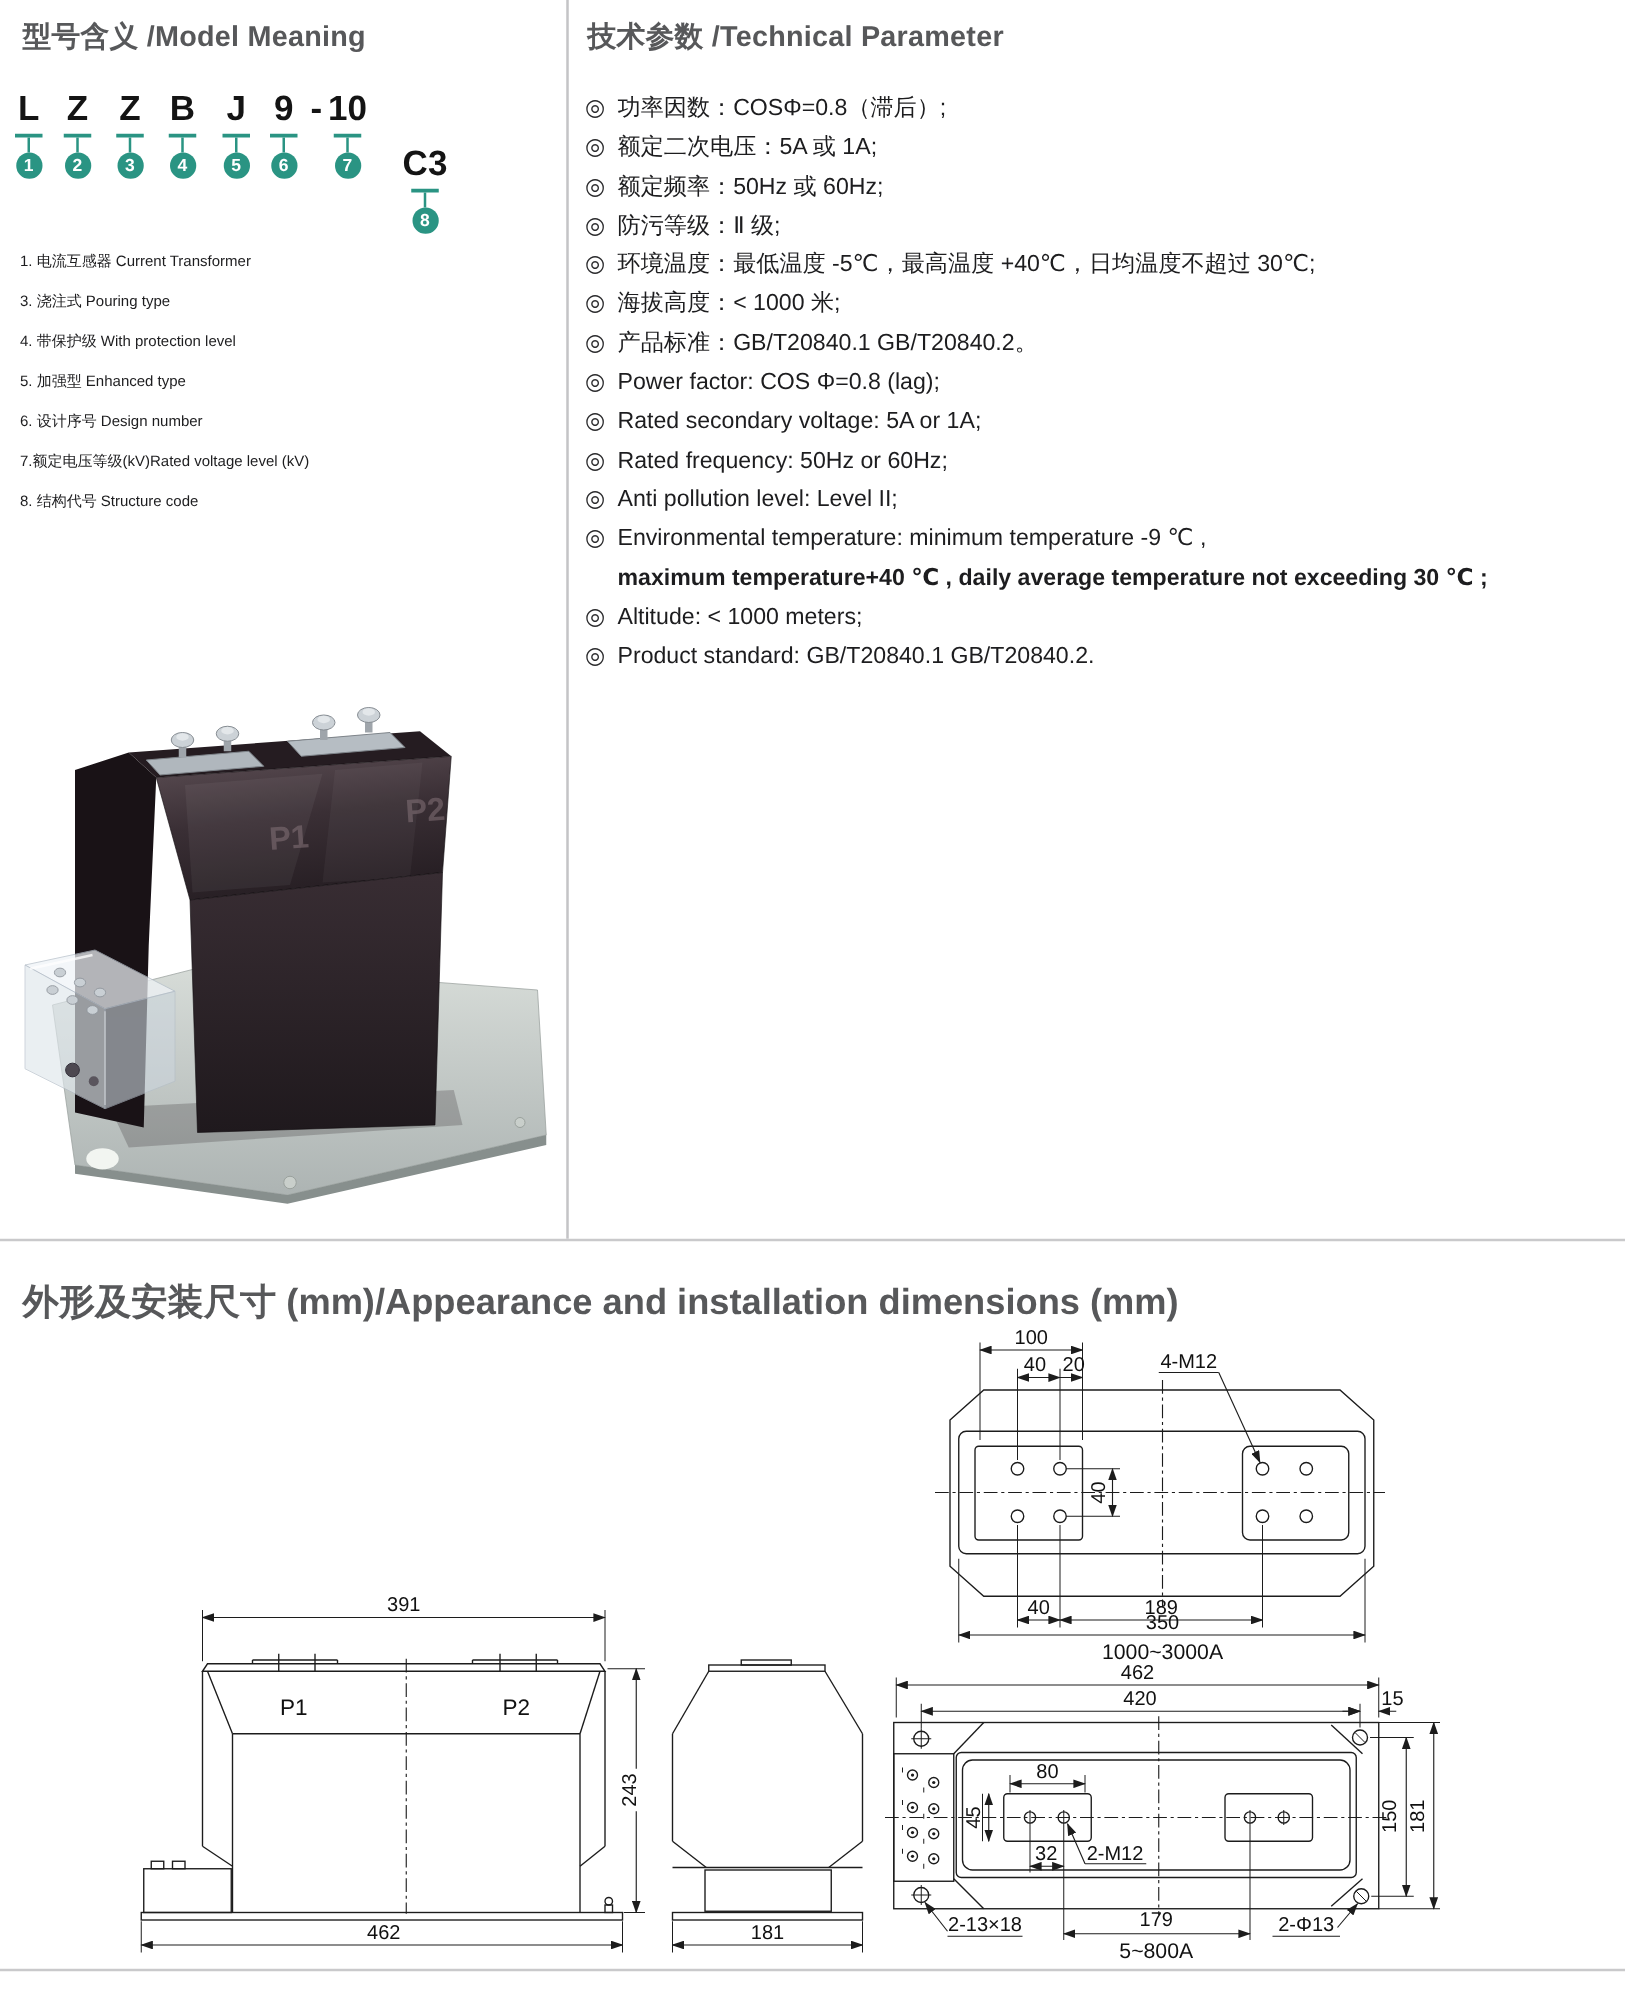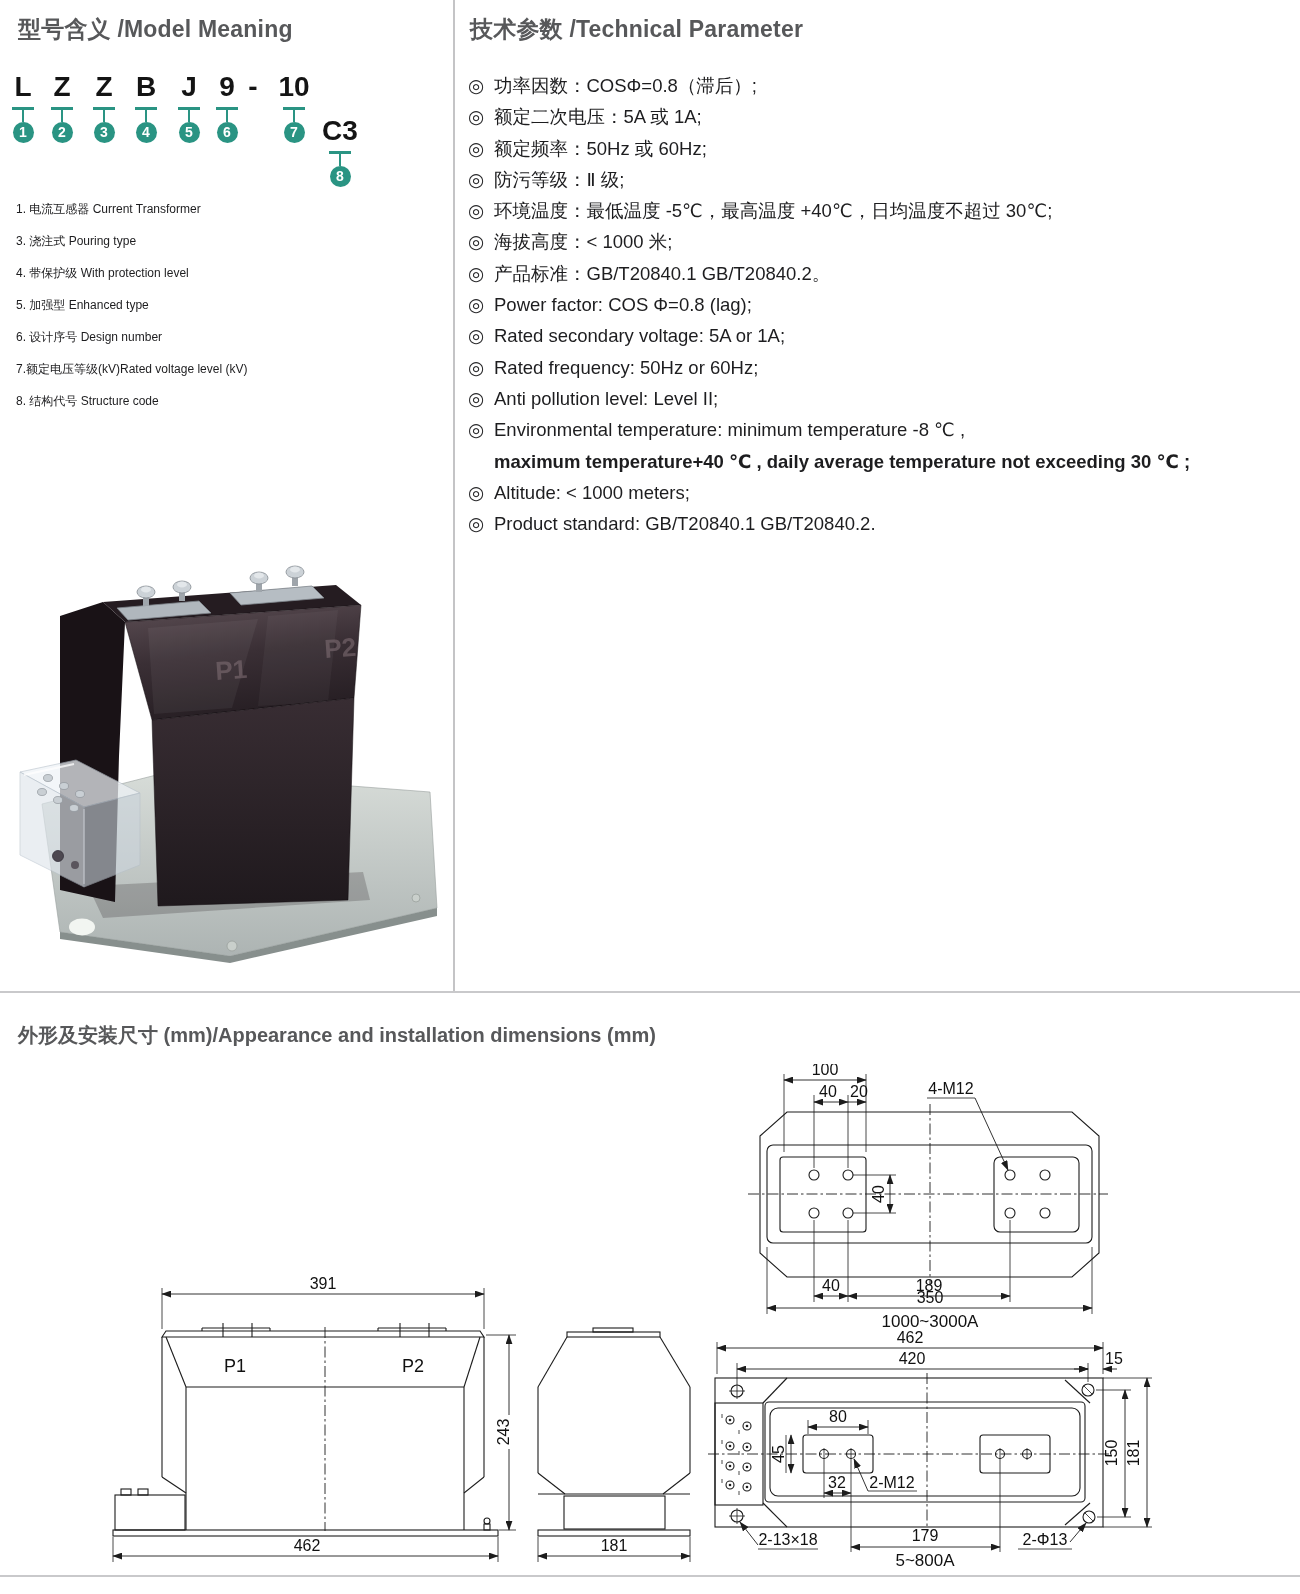--- a/index.html
+++ b/index.html
@@ -93,7 +93,7 @@
     <div class="cunit" style="left:245px;width:16px;">
         <div class="cletter">-</div>
       </div>
-    <div class="cunit" style="left:274px;width:40px;">
+    <div class="cunit" style="left:258px;width:40px;">
         <div class="cletter">10</div>
         <div class="tbar"></div>
         <div class="stem"></div>

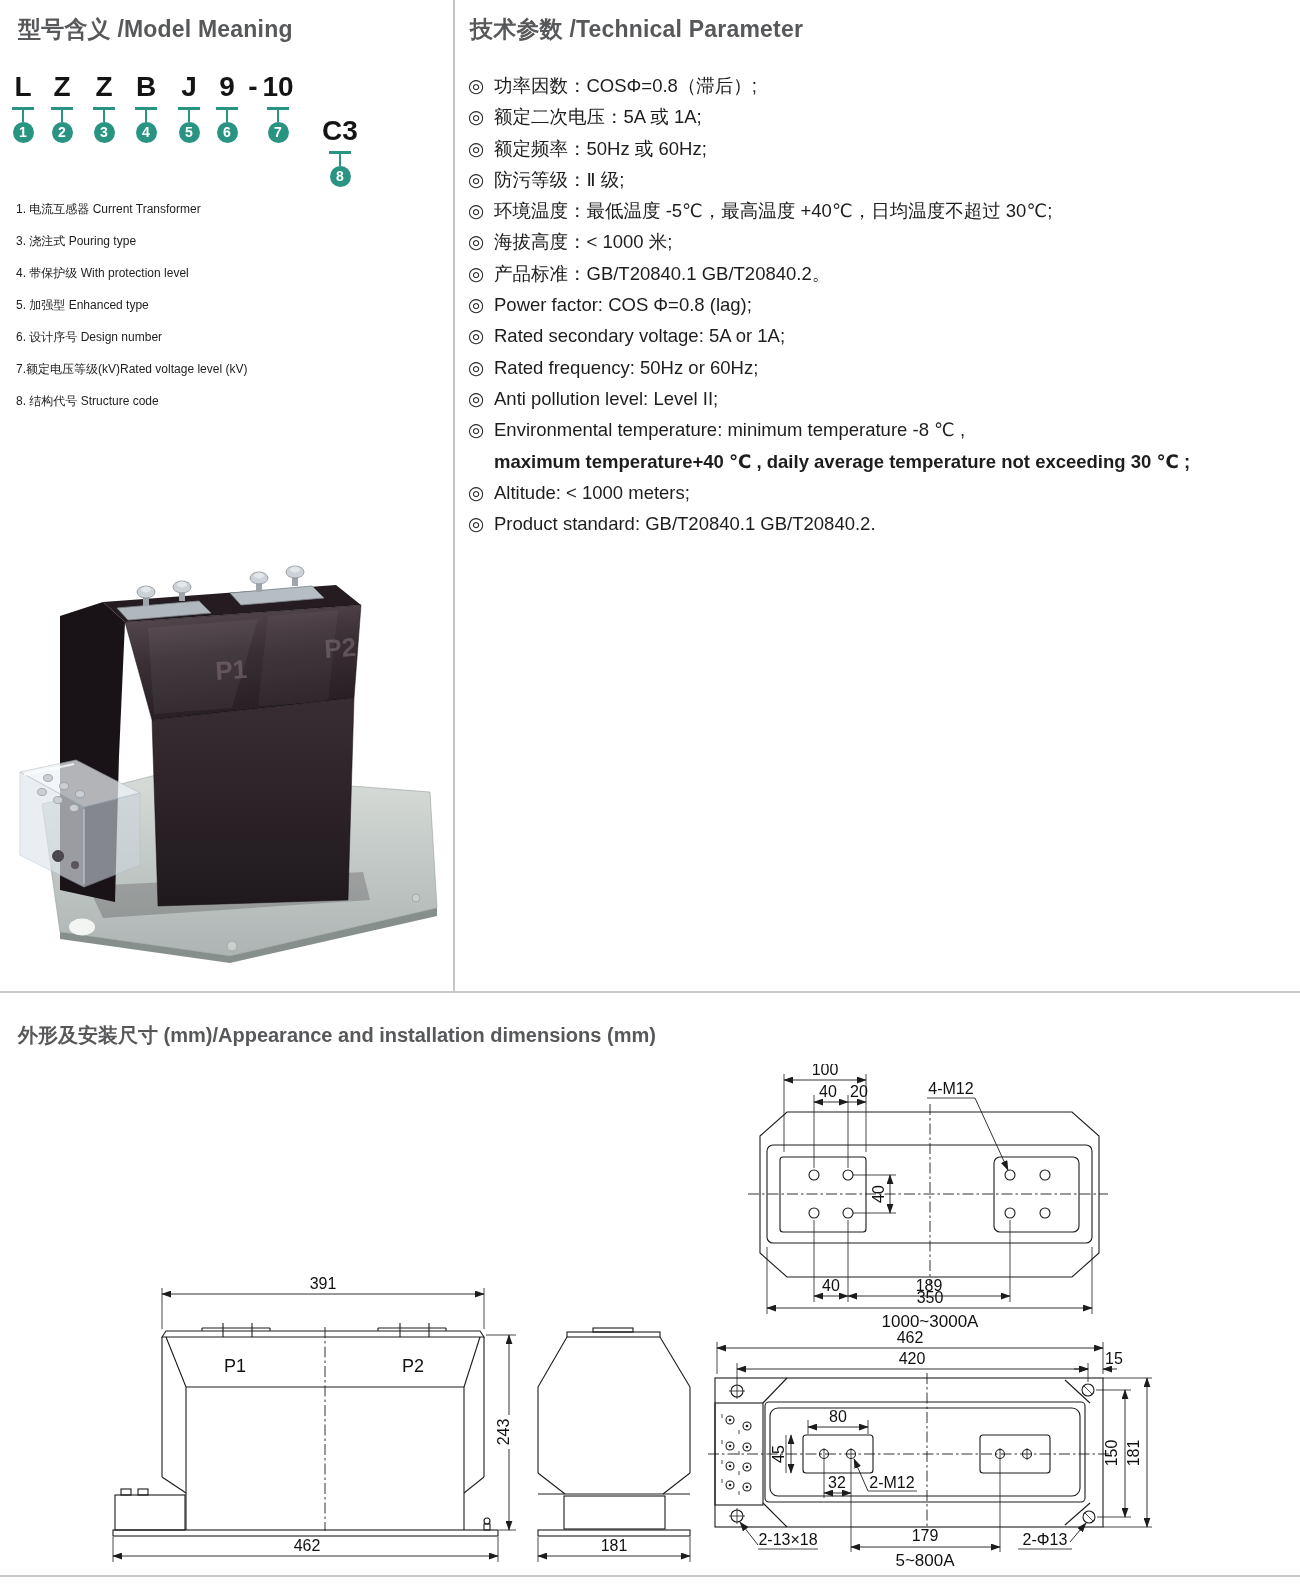--- a/index.html
+++ b/index.html
@@ -241,7 +241,7 @@
       </div>
     <div class="trow">
         <span class="bullet">◎</span>
-        <span>Environmental temperature: minimum temperature -8 ℃ ,</span>
+        <span>Environmental temperature: minimum temperature -9 ℃ ,</span>
       </div>
     <div class="cont">maximum temperature+40 ℃ , daily average temperature not exceeding 30 ℃ ;</div>
     <div class="trow">

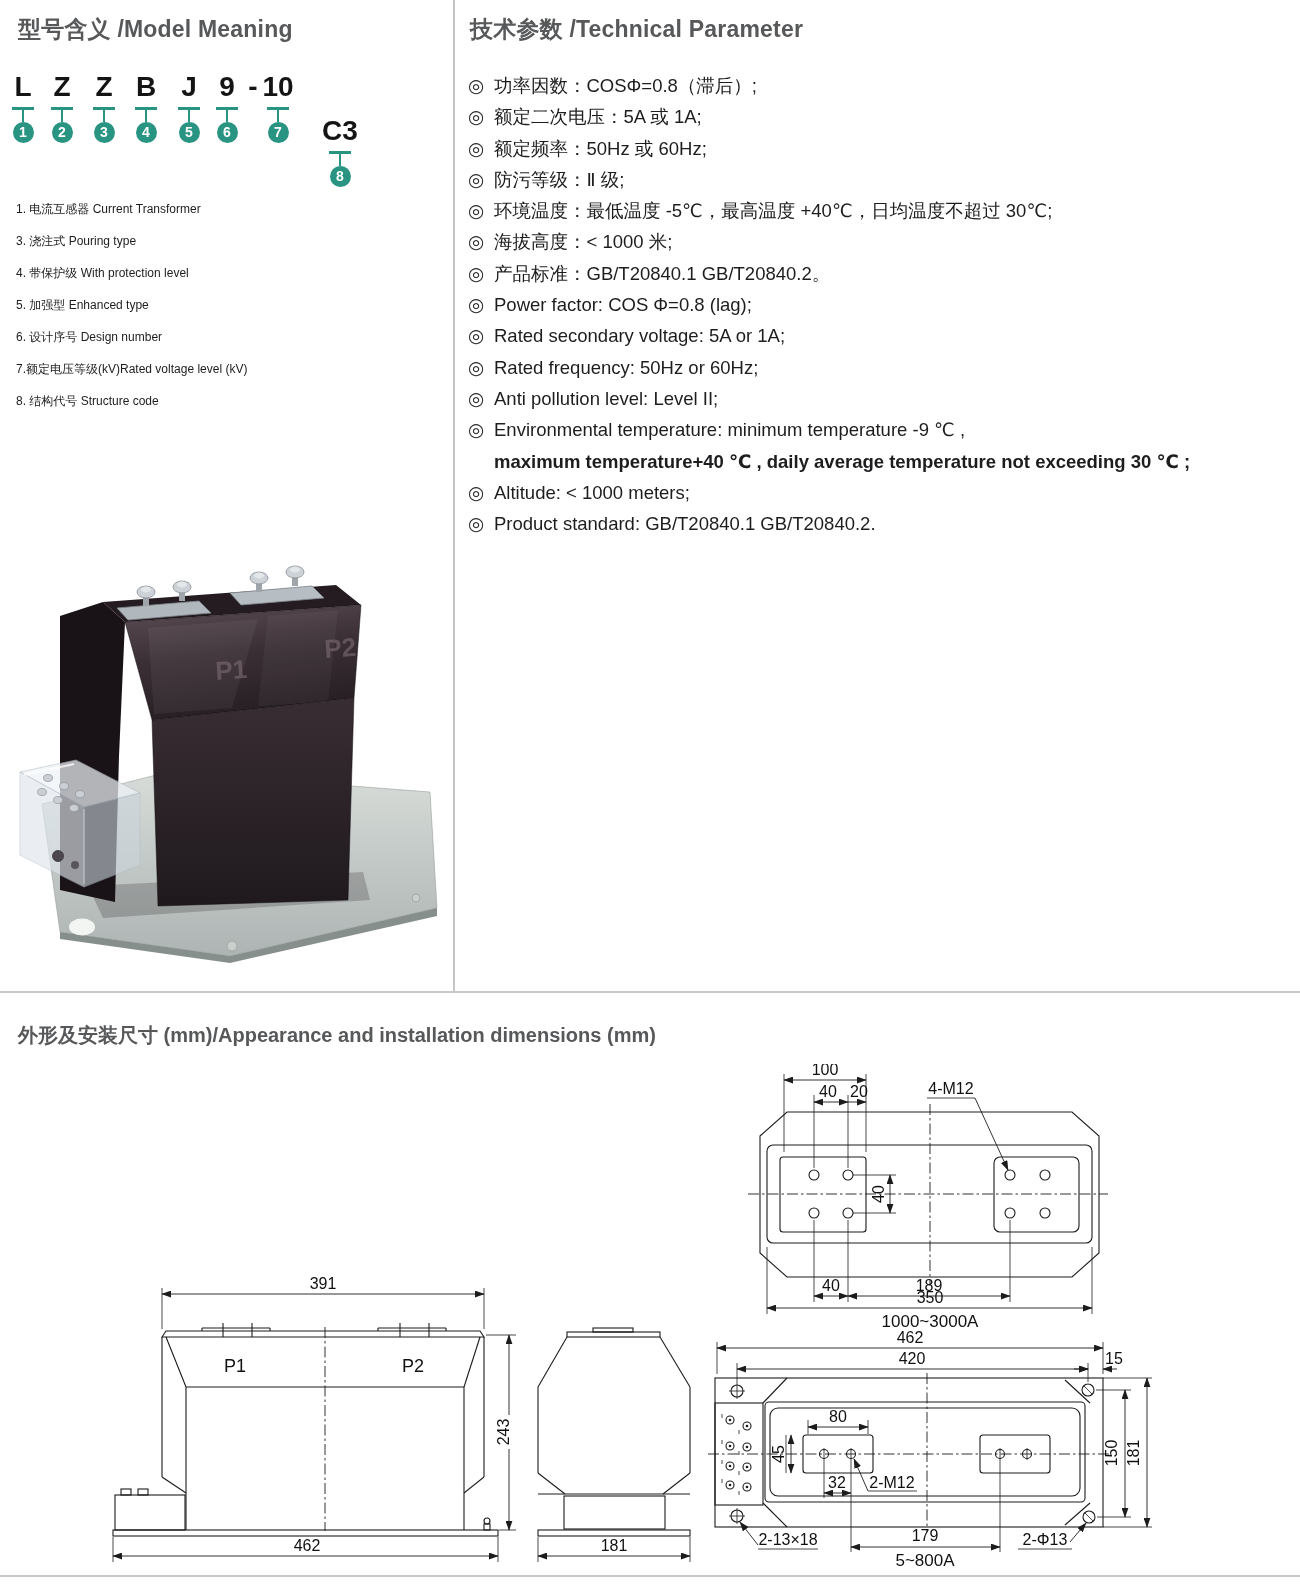--- a/index.html
+++ b/index.html
@@ -15,7 +15,7 @@
 
   
   .sect-title { position:absolute; font-weight:bold; color:#57585a; font-size:23px; letter-spacing:0.2px; }
-  .big-title  { position:absolute; font-weight:bold; color:#57585a; font-size:20px; }
+  .big-title  { position:absolute; font-weight:bold; color:#57585a; font-size:29px; }
 
   
   .cunit { position:absolute; top:72px; text-align:center; }

